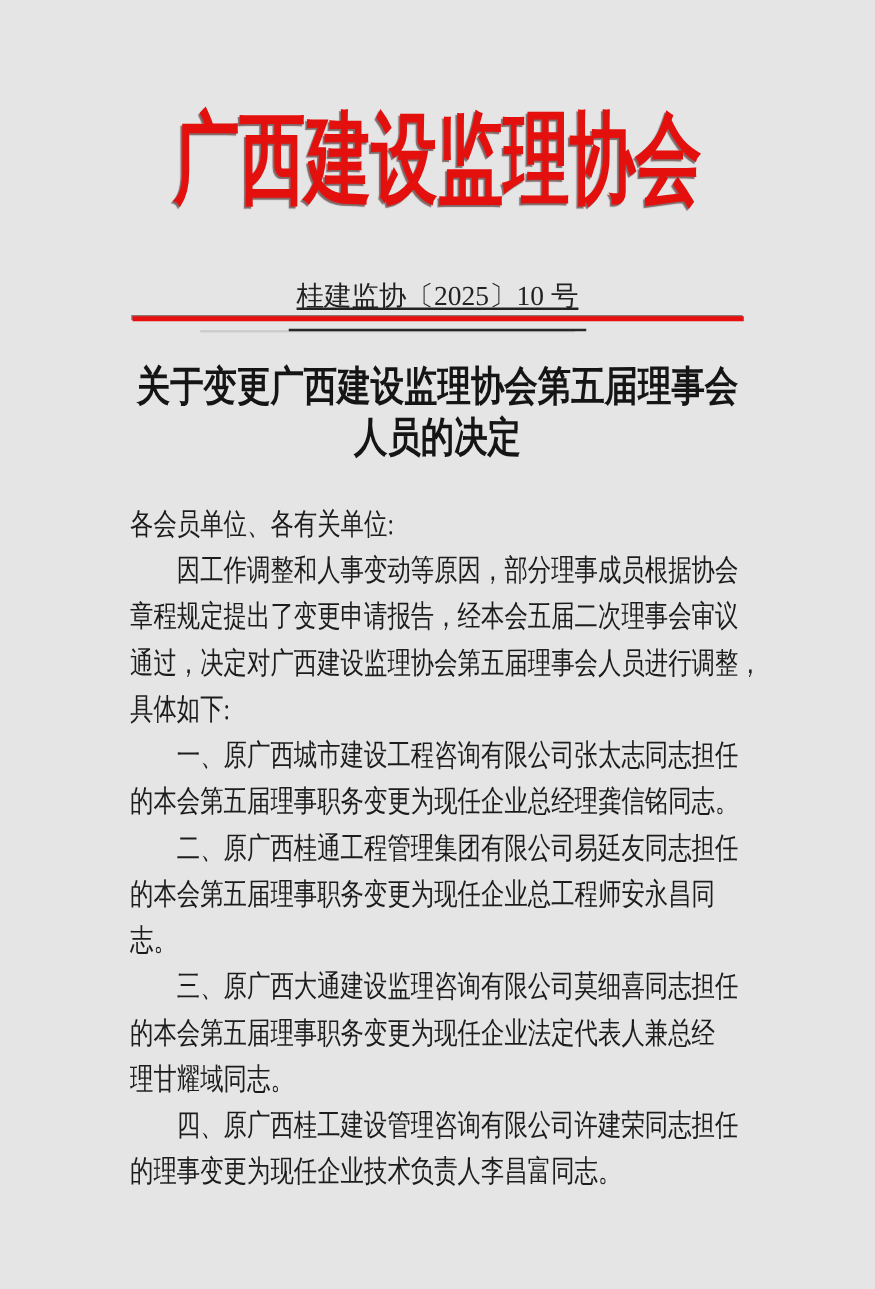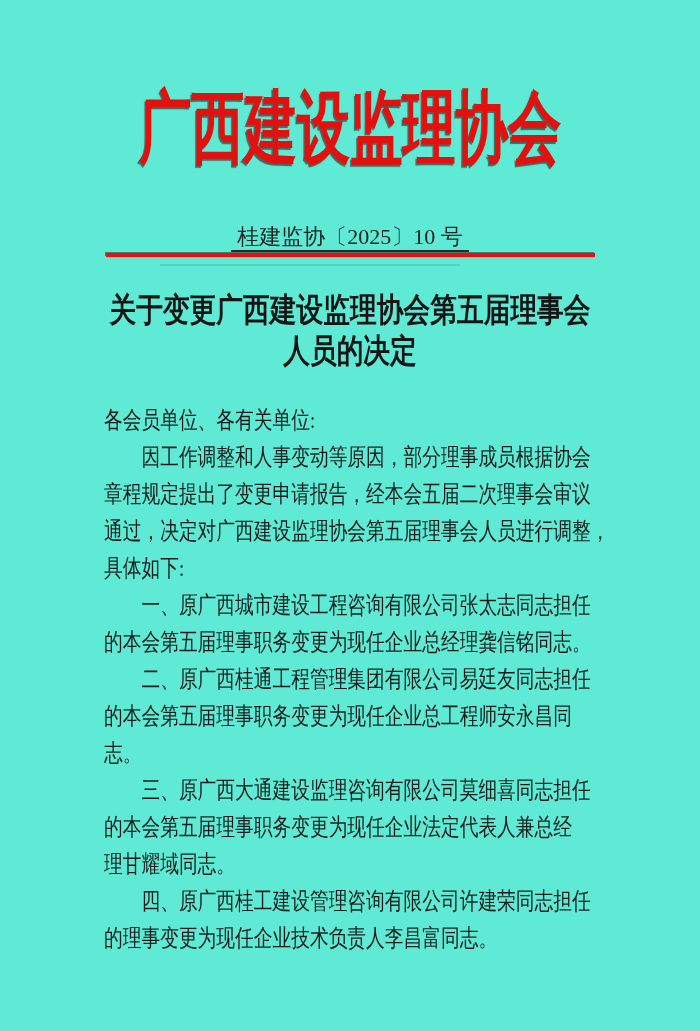--- a/index.html
+++ b/index.html
@@ -11,7 +11,7 @@
     position: relative;
     width: 700px;
     height: 1031px;
-    background: #5eead4;
+    background: #e5e5e5;
     overflow: hidden;
     font-family: "Liberation Serif", "DejaVu Serif", serif;
     color: var(--ink, #1b1b1b);

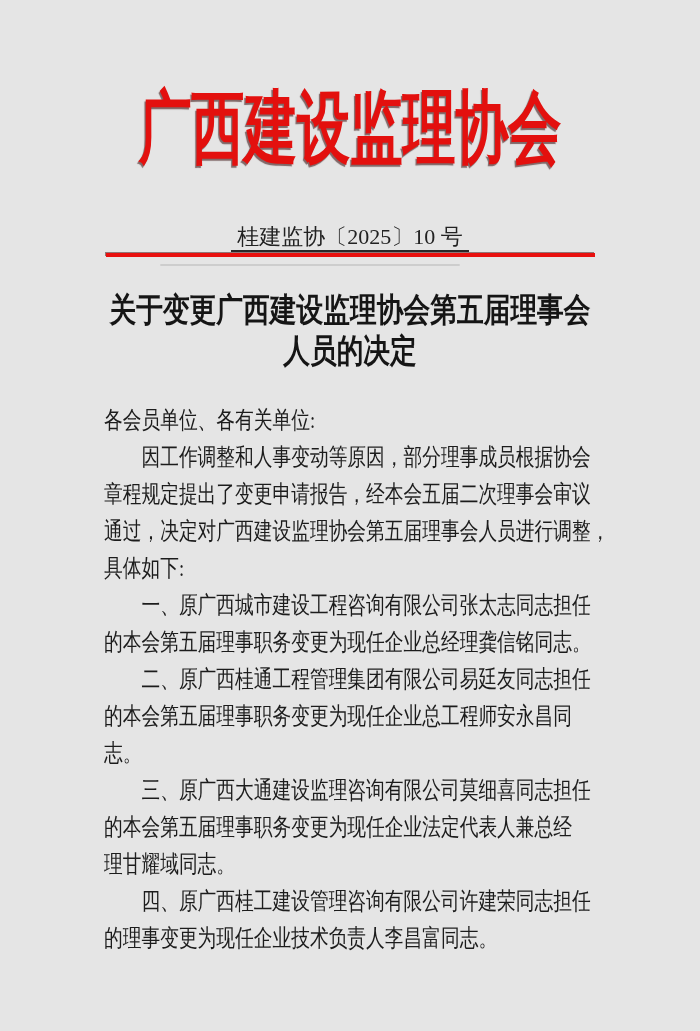--- a/index.html
+++ b/index.html
@@ -45,7 +45,8 @@
   }
   .doc-number .underlined {
     border-bottom: 2px solid #2a2a2a;
-    padding: 0 6px 1px 6px;
+    padding: 0 6px 14px 6px;
+    text-decoration: underline;
   }
   
   .red-rule {

